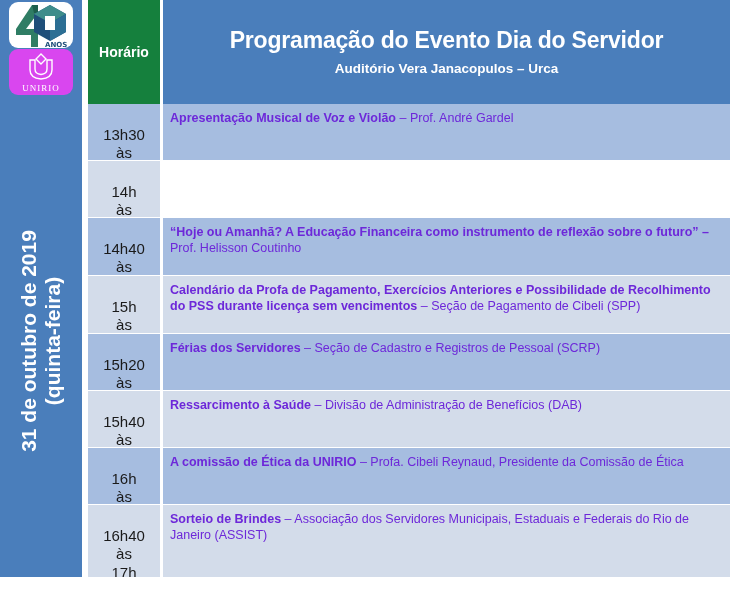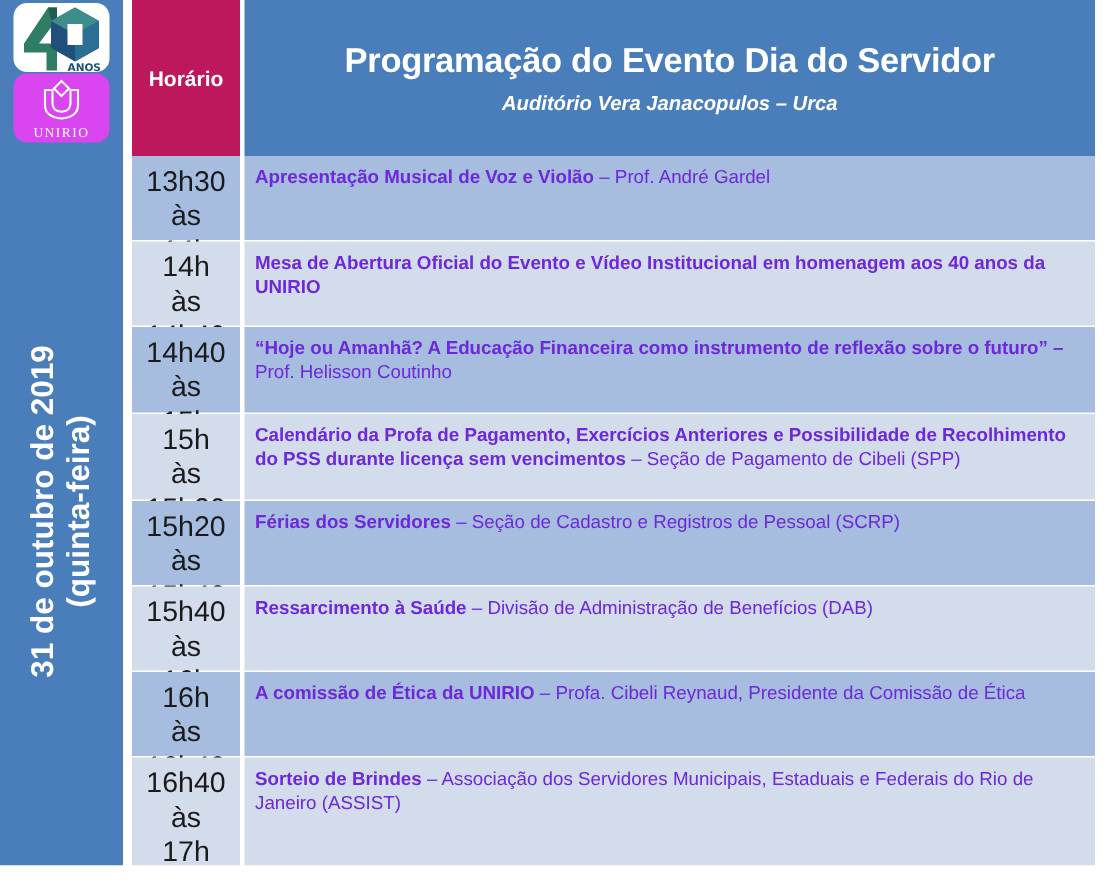--- a/index.html
+++ b/index.html
@@ -84,7 +84,7 @@
   .horario-cell {
     width: 72px;
     flex: 0 0 72px;
-    background: #be185d;
+    background: #15803d;
     color: #ffffff;
     display: flex;
     align-items: center;

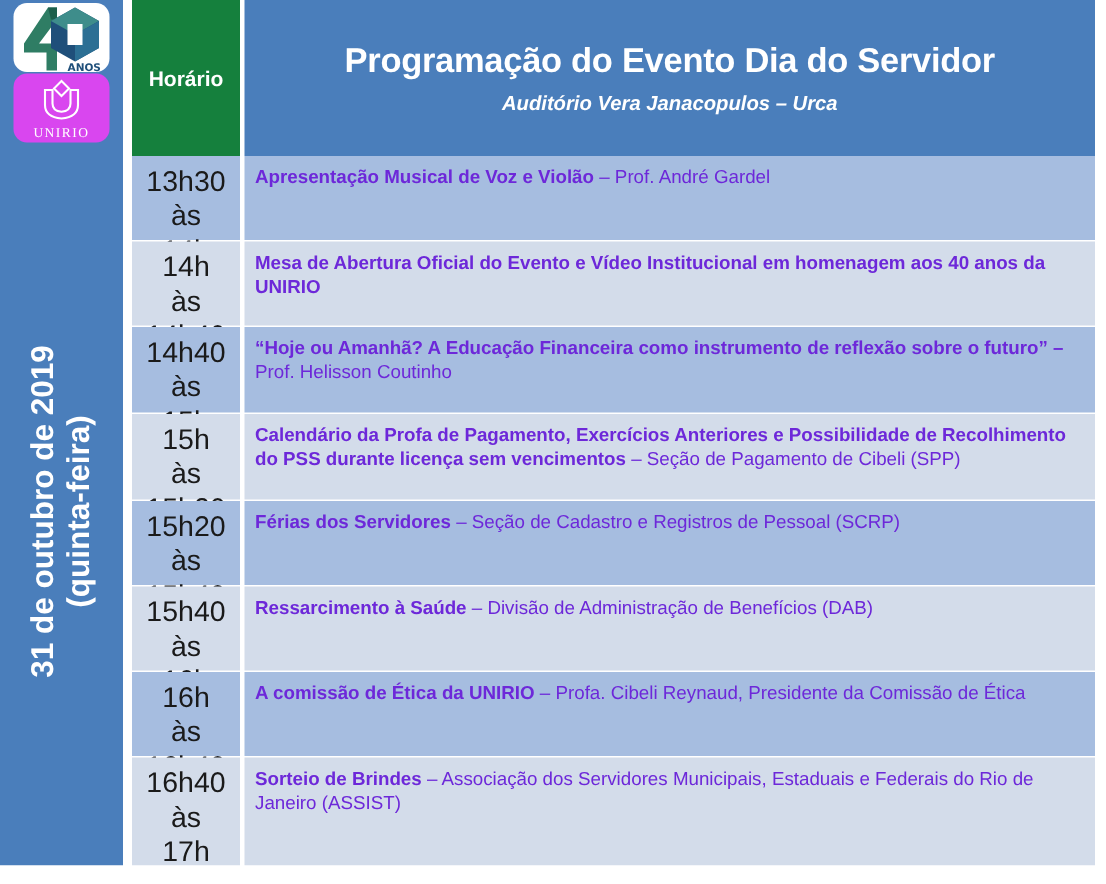--- a/index.html
+++ b/index.html
@@ -121,7 +121,6 @@
     font-weight: bold;
     text-align: center;
     margin-top: 7px;
-    font-style: italic;
   }
 
   

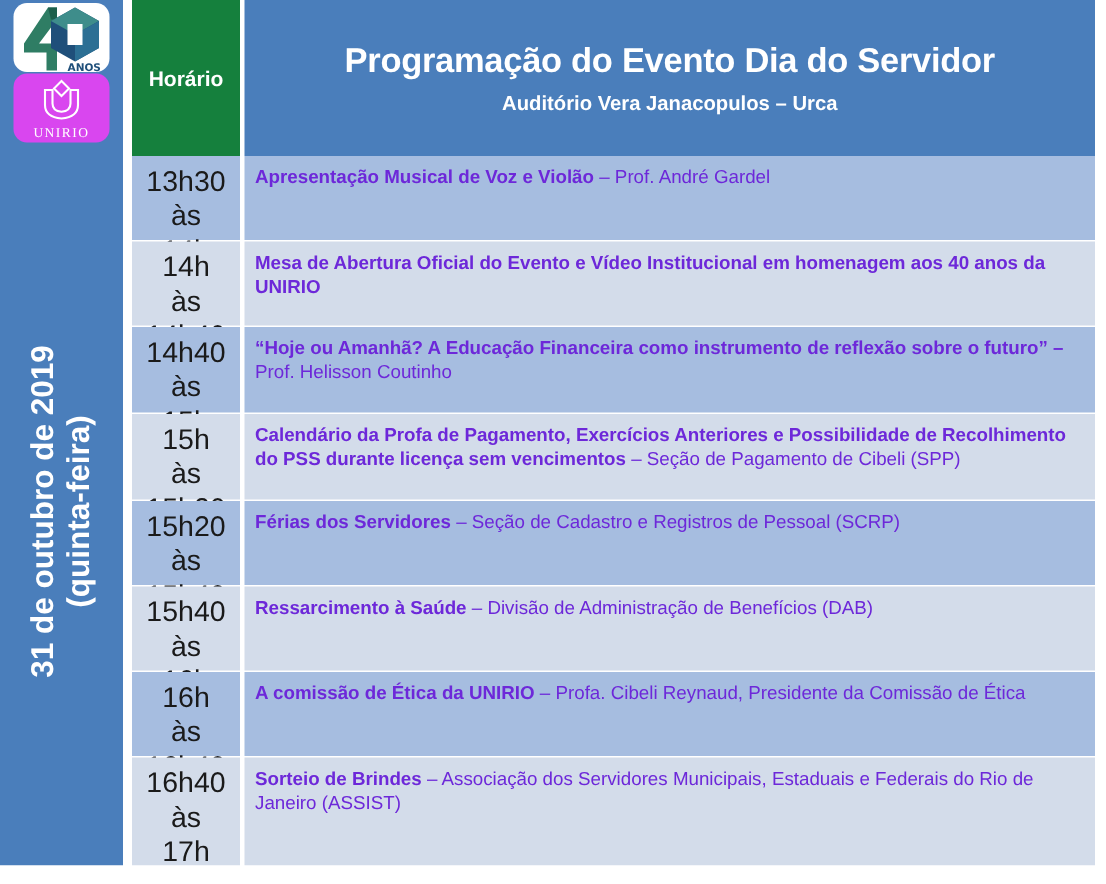--- a/index.html
+++ b/index.html
@@ -185,10 +185,10 @@
     width: 72px;
     flex: 0 0 72px;
     color: #1a1a1a;
-    font-size: 19px;
+    font-size: 15px;
     line-height: 1.22;
     text-align: center;
-    padding-top: 6px;
+    padding-top: 22px;
     box-sizing: border-box;
   }
   .time-cell span { display: block; }

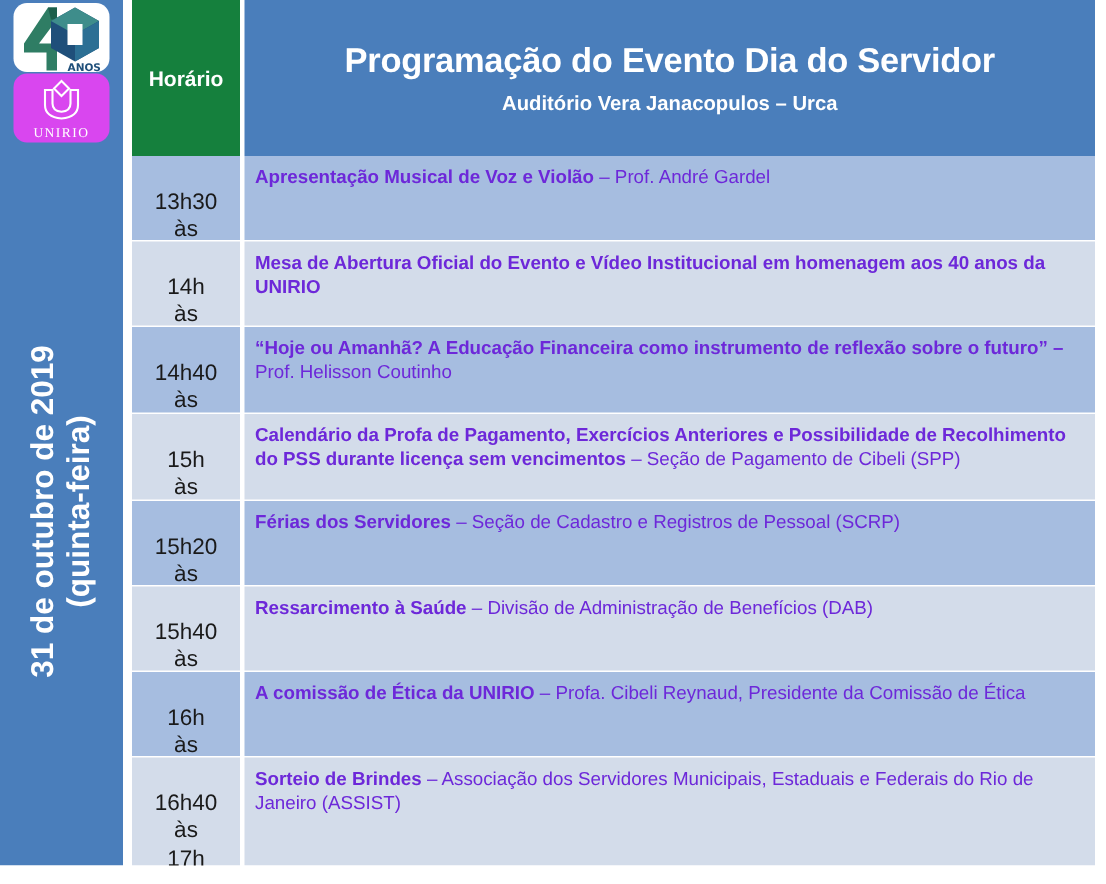--- a/index.html
+++ b/index.html
@@ -300,7 +300,6 @@
             <span>14h40</span>
           </div>
           <div class="col-divider"></div>
-          <div class="desc-cell"><span class="desc-title">Mesa de Abertura Oficial do Evento e Vídeo Institucional em homenagem aos 40 anos da UNIRIO</span><span class="desc-rest"></span></div>
         </div>
         <div class="row shade-dark" style="height: 58px;">
           <div class="time-cell">

